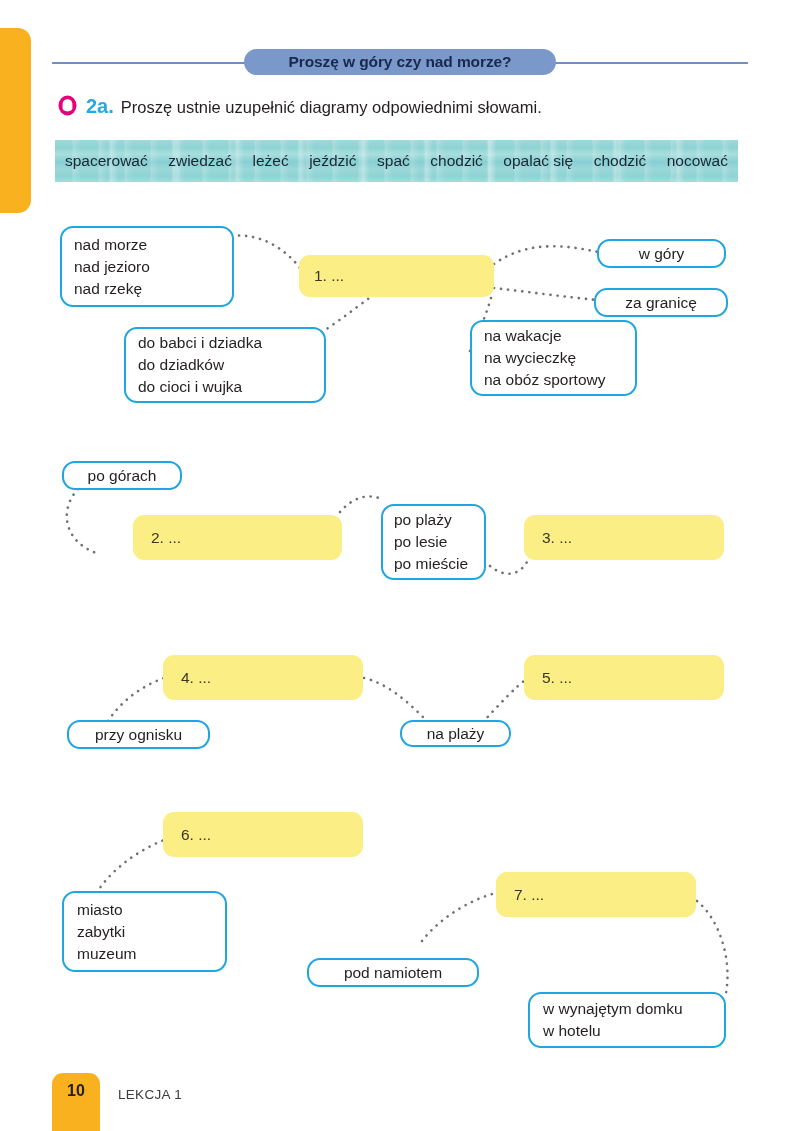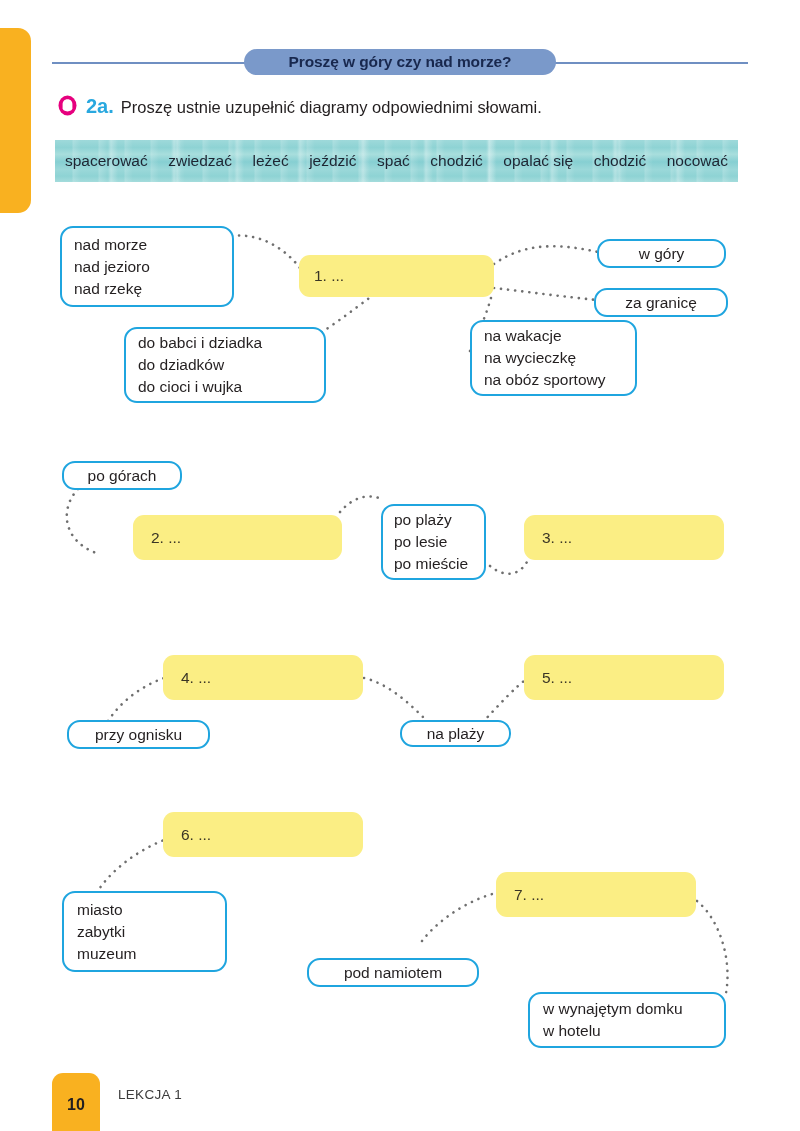--- a/index.html
+++ b/index.html
@@ -188,7 +188,7 @@
     display: flex;
     align-items: flex-start;
     justify-content: center;
-    padding-top: 23px;
+    padding-top: 9px;
     box-sizing: border-box;
   }
   .page-tab span {

